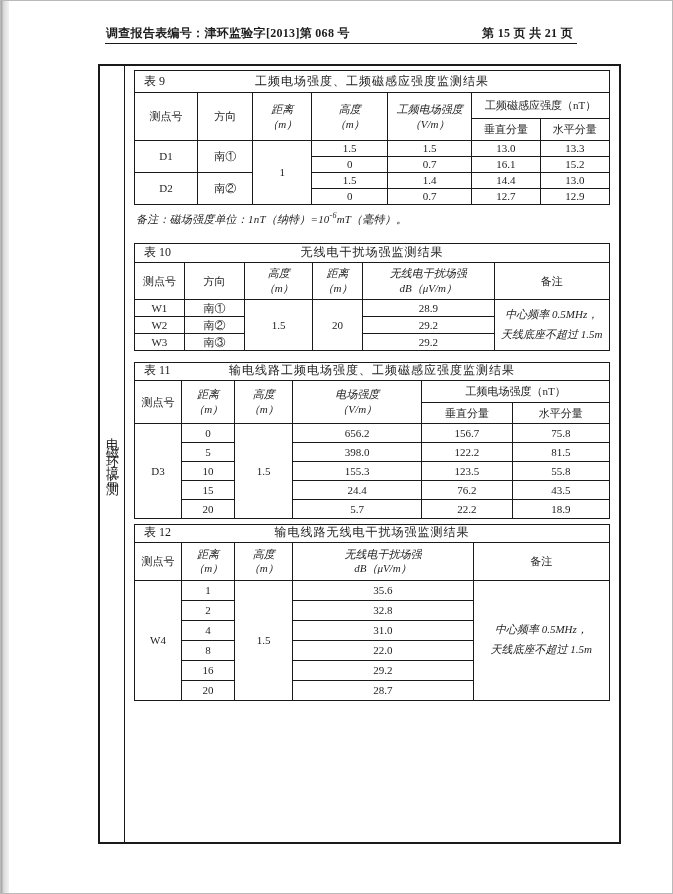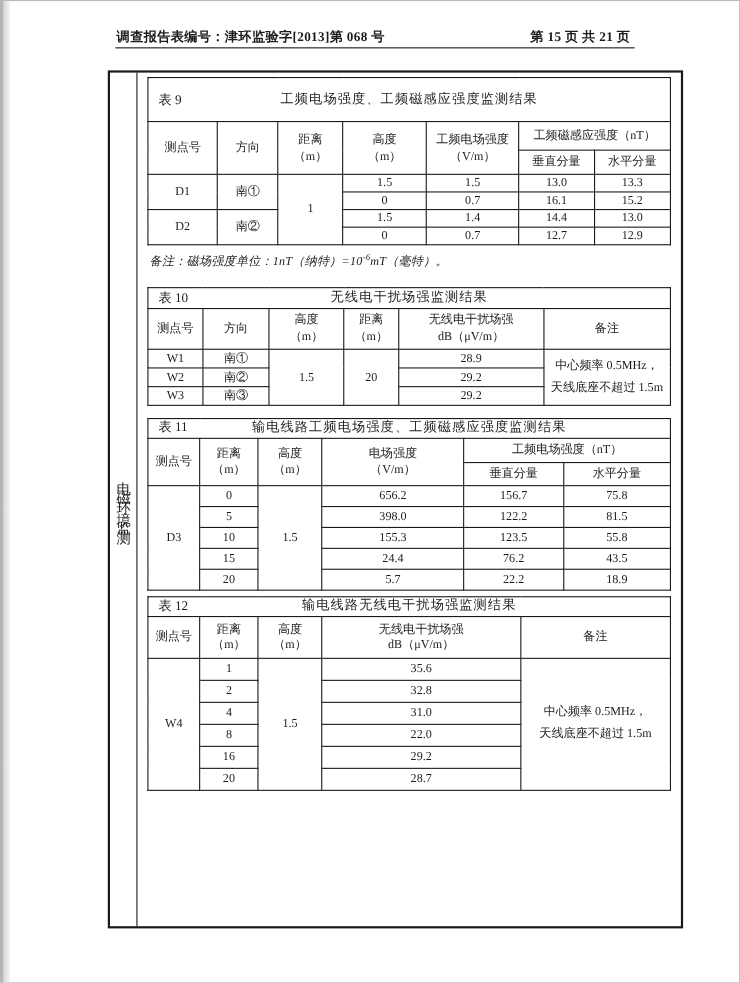--- a/index.html
+++ b/index.html
@@ -56,7 +56,7 @@
   .note sup { font-size:8px; }
   .remark-cell { font-size:11px; line-height:1.8; }
 
-  #t9  tr.trow { height:40px; } #t9 tr.h1 { height:26px; } #t9 tr.h2 { height:22px; } #t9 tr.d { height:16px; }
+  #t9  tr.trow { height:22px; } #t9 tr.h1 { height:26px; } #t9 tr.h2 { height:22px; } #t9 tr.d { height:16px; }
   #t10 { margin-top:16px; } #t10 tr.trow { height:19px; } #t10 tr.hdr { height:37px; } #t10 tr.d { height:17px; }
   #t11 { margin-top:11px;border-radius:19px; } #t11 tr.trow { height:18px; } #t11 tr.h1 { height:22px; } #t11 tr.h2 { height:21px; } #t11 tr.d { height:19px; }
   #t12 { margin-top:5px; } #t12 tr.trow { height:18px; } #t12 tr.hdr { height:38px; } #t12 tr.d { height:20px; }

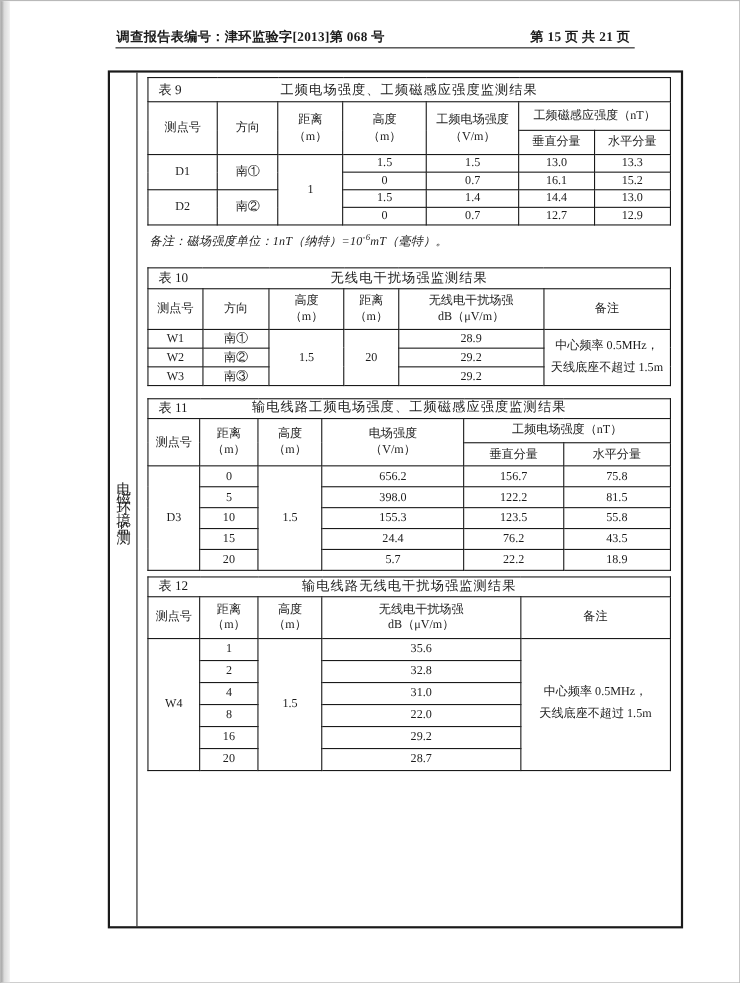--- a/index.html
+++ b/index.html
@@ -51,7 +51,7 @@
   .trow-cell { position:relative; font-size:12px; }
   .tlabel { position:absolute; left:9px; top:50%; transform:translateY(-50%); }
   .ttitle { letter-spacing:1px; }
-  .u { display:block; }
+  .u { display:block;font-style:italic; }
   .note { margin:6px 0 9px 2px; font-size:11px; letter-spacing:.2px;font-style:italic; }
   .note sup { font-size:8px; }
   .remark-cell { font-size:11px; line-height:1.8; }

